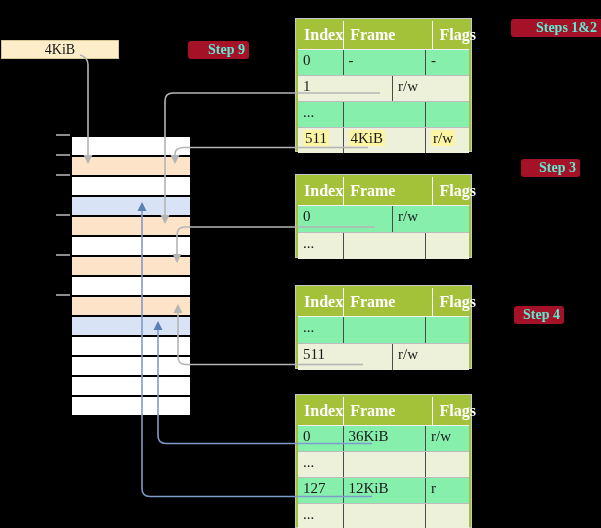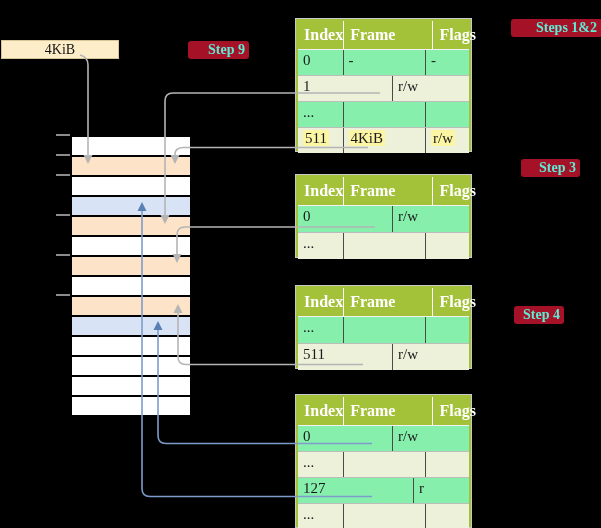--- a/index.html
+++ b/index.html
@@ -162,6 +162,7 @@
     <div class="tbody">
         <div class="trow" style="height: 26px;">
           <div class="tcell c0">0</div>
+          <div class="tcell c1">36KiB</div>
           <div class="tcell c2">r/w</div>
         </div>
         <div class="trow shade" style="height: 26px;">

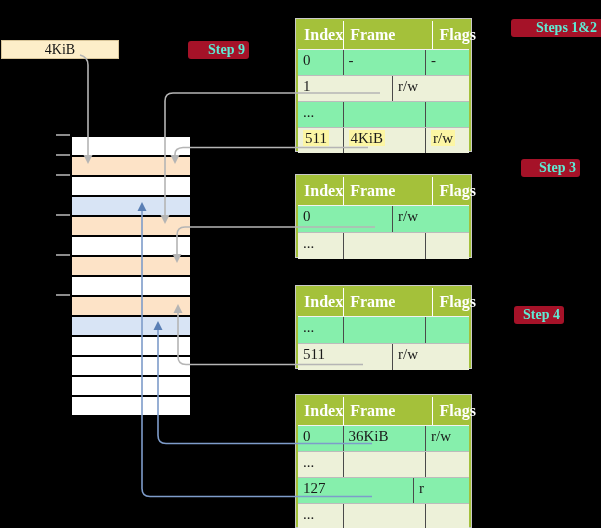--- a/index.html
+++ b/index.html
@@ -170,7 +170,7 @@
           <div class="tcell c1"></div>
           <div class="tcell c2"></div>
         </div>
-        <div class="trow" style="height: 26px; justify-content: space-between;">
+        <div class="trow" style="height: 26px;">
           <div class="tcell c0">127</div>
           <div class="tcell c2">r</div>
         </div>

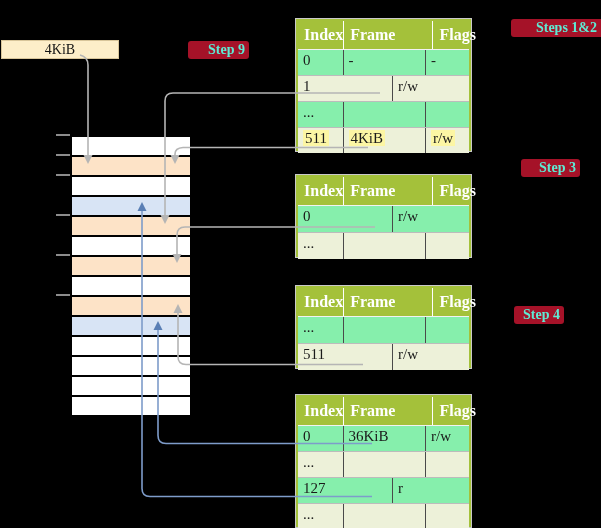--- a/index.html
+++ b/index.html
@@ -172,6 +172,7 @@
         </div>
         <div class="trow" style="height: 26px;">
           <div class="tcell c0">127</div>
+          <div class="tcell c1">12KiB</div>
           <div class="tcell c2">r</div>
         </div>
         <div class="trow shade" style="height: 26px;">

